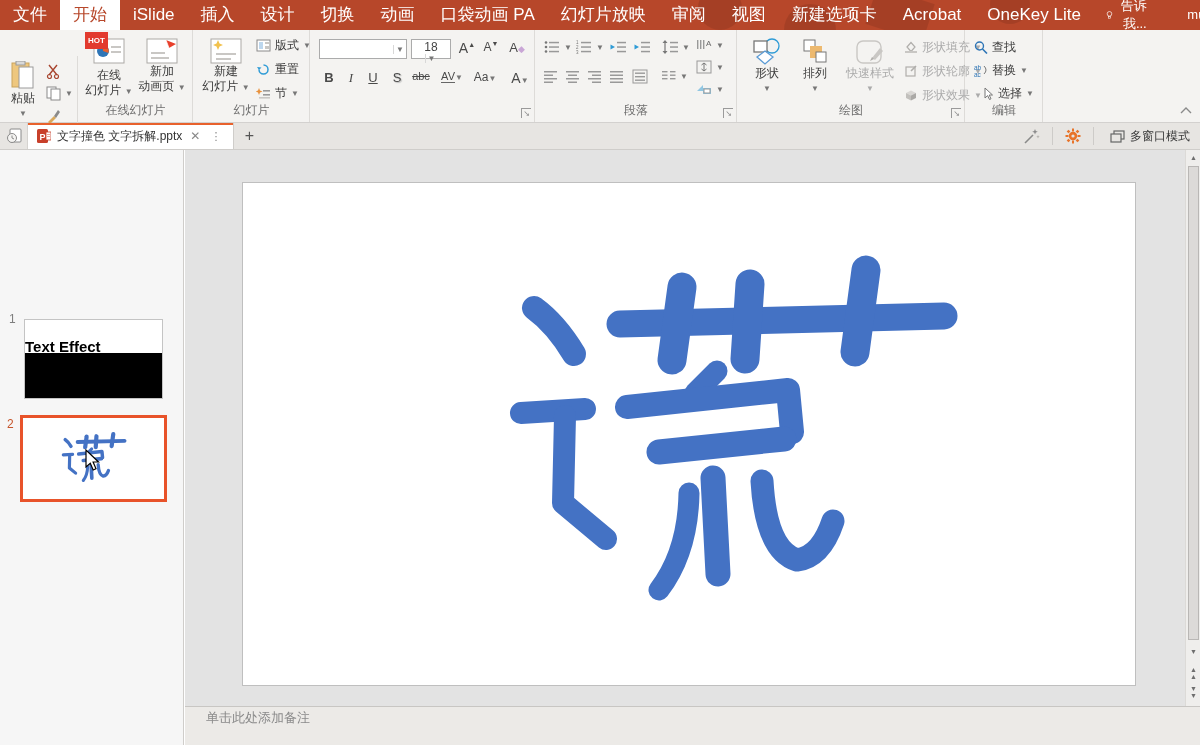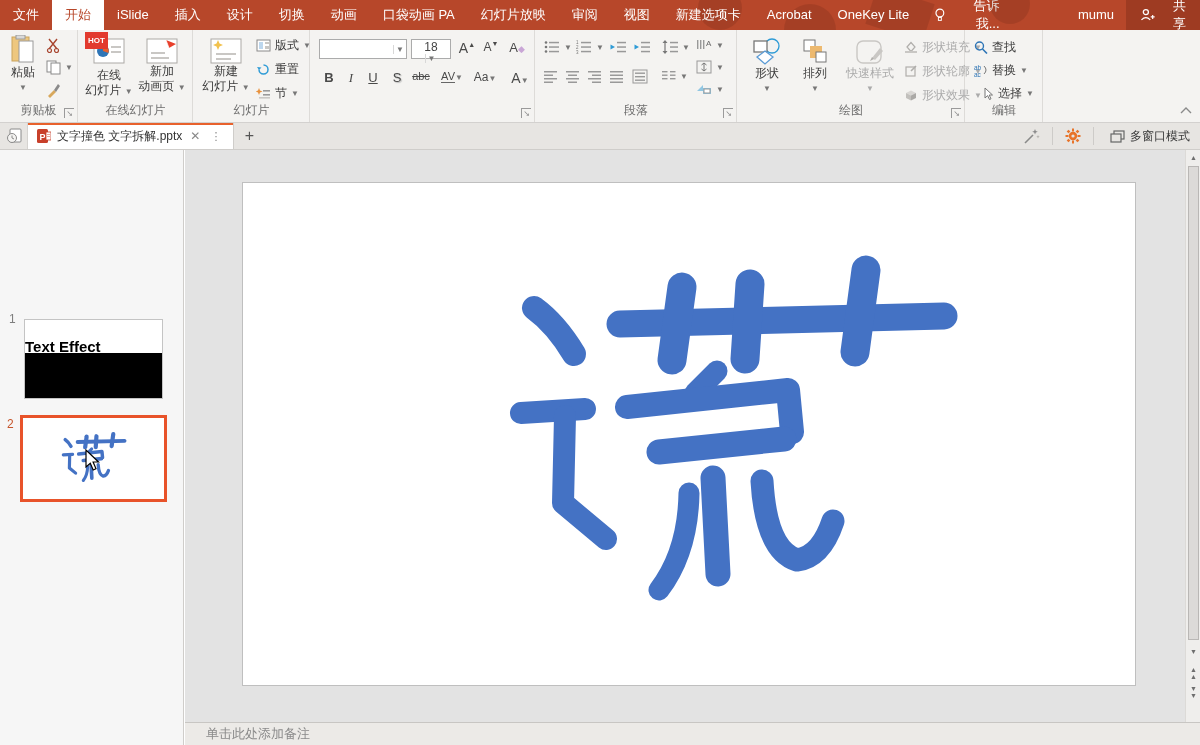--- a/index.html
+++ b/index.html
@@ -10,7 +10,7 @@
   
   .titlebar { position:absolute; left:0; top:0; width:1200px; height:30px; background:#B7472A; display:flex; align-items:stretch; }
   .tb-deco { position:absolute; right:120px; top:0; width:420px; height:30px; opacity:.18; pointer-events:none; }
-  .tb-tab { padding:0 13px; line-height:30px; font-size:13px; color:#fff; white-space:nowrap; cursor:default; position:relative; }
+  .tb-tab { padding:0 13px; line-height:30px; font-size:17px; color:#fff; white-space:nowrap; cursor:default; position:relative; }
   .tb-tab.active { background:#fff; color:#B7472A; }
   .tb-right { margin-left:auto; display:flex; align-items:stretch;text-align:right; }
   .tb-tellme { display:flex; align-items:center; gap:5px; padding:0 12px; color:#fff; font-size:13px; }

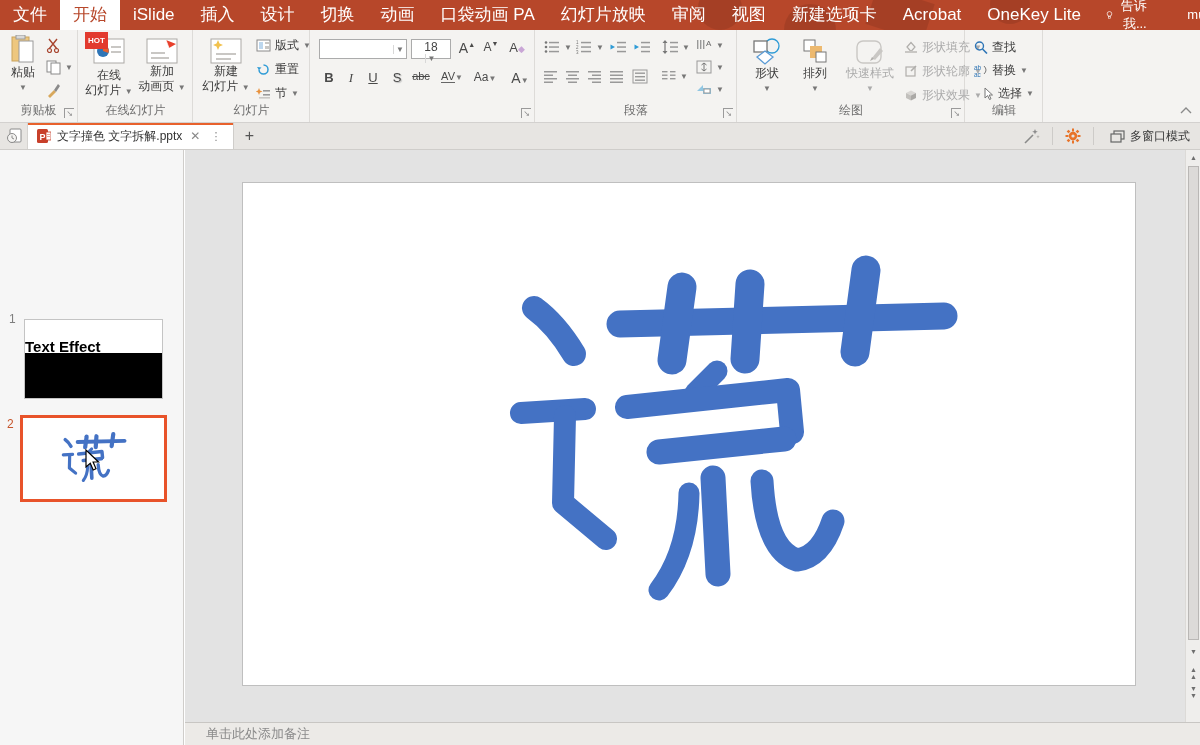--- a/index.html
+++ b/index.html
@@ -129,7 +129,7 @@
 
   <div class="ribbon">
 
-    <div class="grp" style="left:0;width:78px;">
+    <div class="grp" style="left:0;width:78px;margin-top:26px;">
       <div class="bigbtn" style="left:4px;top:5px;width:38px;">
         <svg width="26" height="30" viewBox="0 0 26 30">
           <rect x="2" y="2" width="17" height="24" fill="#EEC77E" stroke="#C9A35C"></rect>

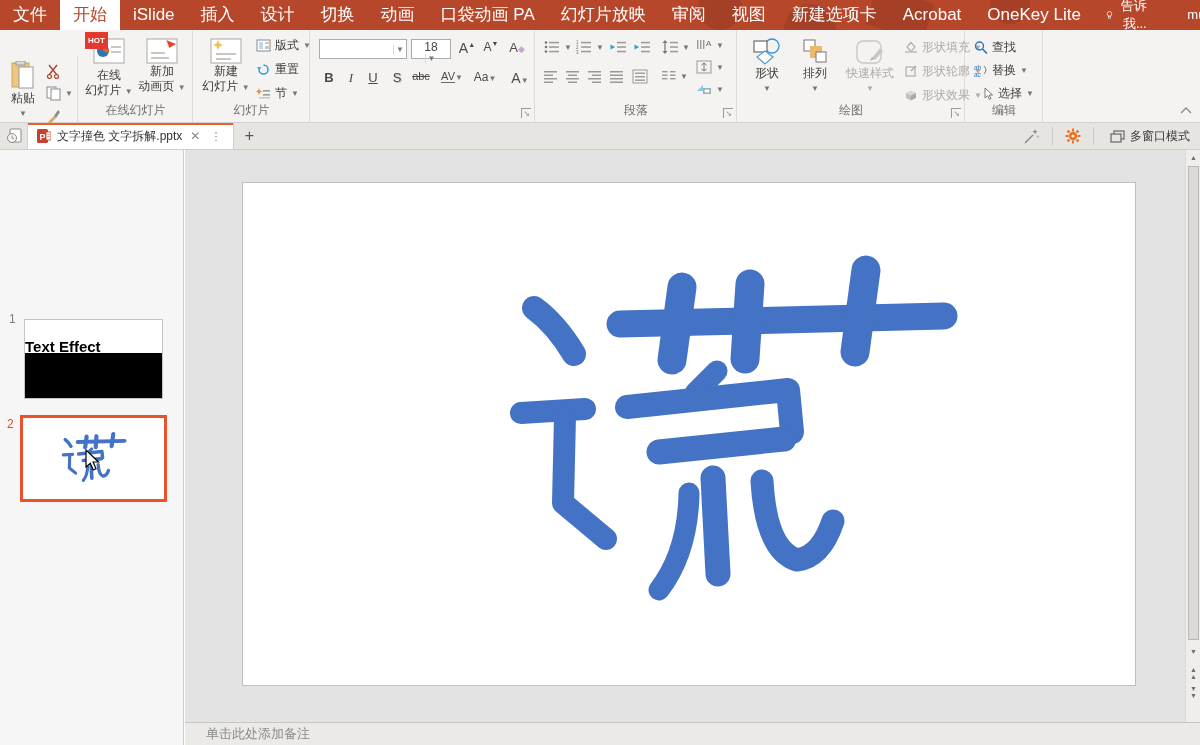--- a/index.html
+++ b/index.html
@@ -55,7 +55,7 @@
   .thumb2 { position:absolute; left:20px; top:265px; width:147px; height:87px; background:#fff; border:3px solid #E8532A; }
   .canvas { position:absolute; left:185px; top:150px; width:1000px; height:572px; background:#E3E3E3; }
   .slide { position:absolute; left:57px; top:32px; width:894px; height:504px; background:#fff; border:1px solid #BFBFBF; }
-  .notesbar { position:absolute; left:185px; bottom:0; width:1015px; height:23px; background:#ECEAE7; border-top:1px solid #C8C6C3; font-size:13px; color:#8A8A8A; line-height:22px; padding-left:21px; }
+  .notesbar { position:absolute; left:185px; bottom:0; width:1015px; height:39px; background:#ECEAE7; border-top:1px solid #C8C6C3; font-size:13px; color:#8A8A8A; line-height:22px; padding-left:21px; }
   .vscroll { position:absolute; right:0; top:150px; width:15px; height:572px; background:#EFEEEC; border-left:1px solid #DCDAD7; }
   .vs-btn { position:absolute; left:1px; width:13px; text-align:center; color:#6E6E6E; font-size:7px; line-height:15px; }
   .vs-thumb { position:absolute; left:2px; width:11px; top:16px; height:474px; background:#DCDAD8; border:1px solid #B9B7B5; }

